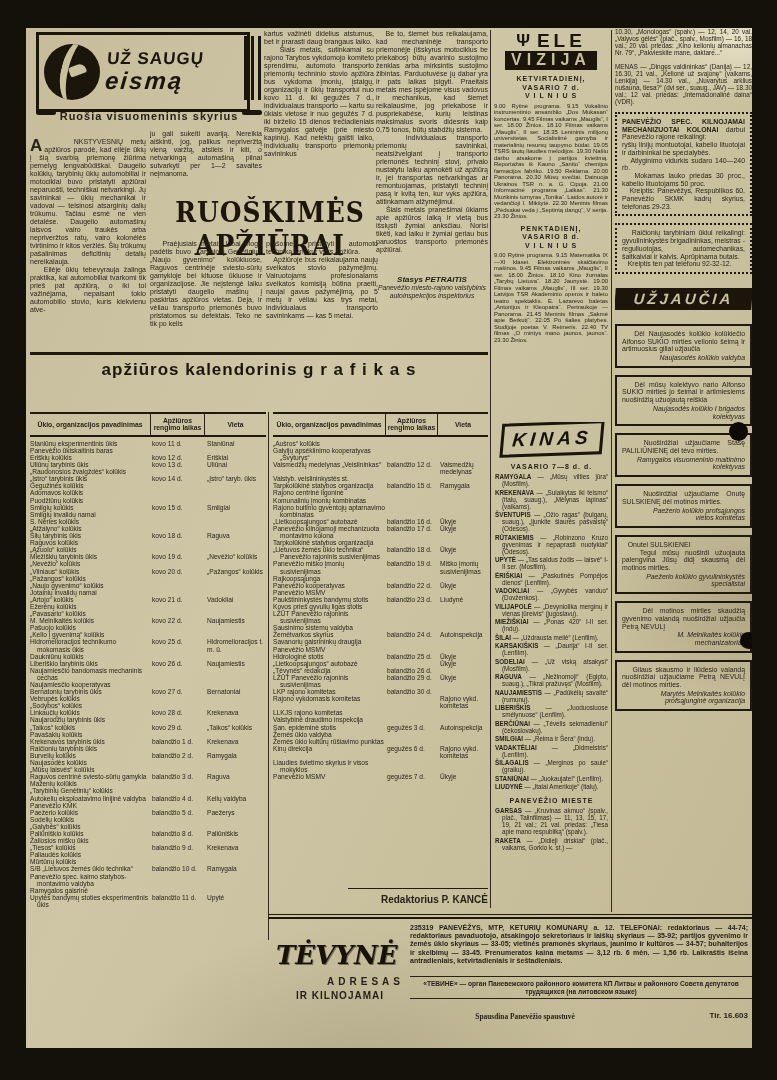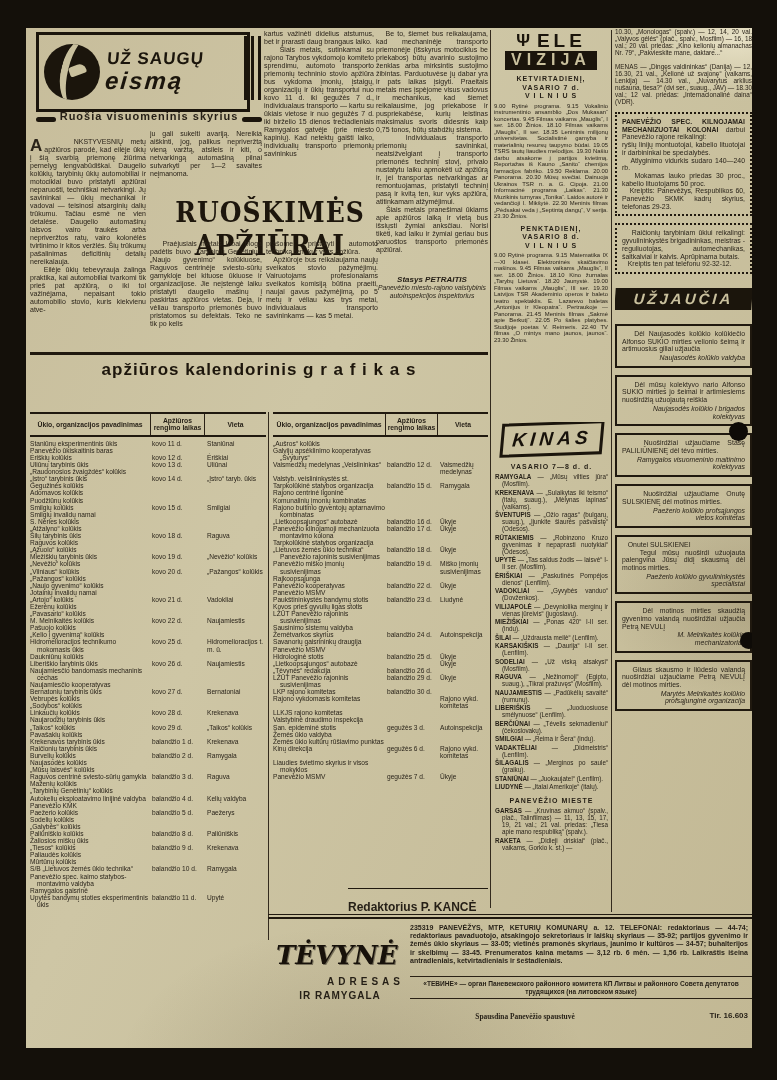--- a/index.html
+++ b/index.html
@@ -28,7 +28,7 @@
   .logo-l1{font-size:17px;font-weight:800;letter-spacing:1px;color:#1b150c;}
   .logo-l2{font-size:24px;font-weight:800;font-style:italic;letter-spacing:2px;color:#1b150c;margin-top:-2px;}
   .logo-stripes{position:absolute;background:repeating-linear-gradient(90deg,#1b150c 0 3px,transparent 3px 7px);}
-  .subline{display:flex;align-items:flex-end;gap:4px;}
+  .subline{display:flex;align-items:flex-start;gap:4px;}
   .subbar{height:5px;flex:1;background:#1b150c;border-radius:3px;}
   .subtxt{font-size:11px;font-weight:800;letter-spacing:1px;white-space:nowrap;}
   .headline{font-family:"DejaVu Serif",serif;font-weight:800;font-size:25px;letter-spacing:1px;

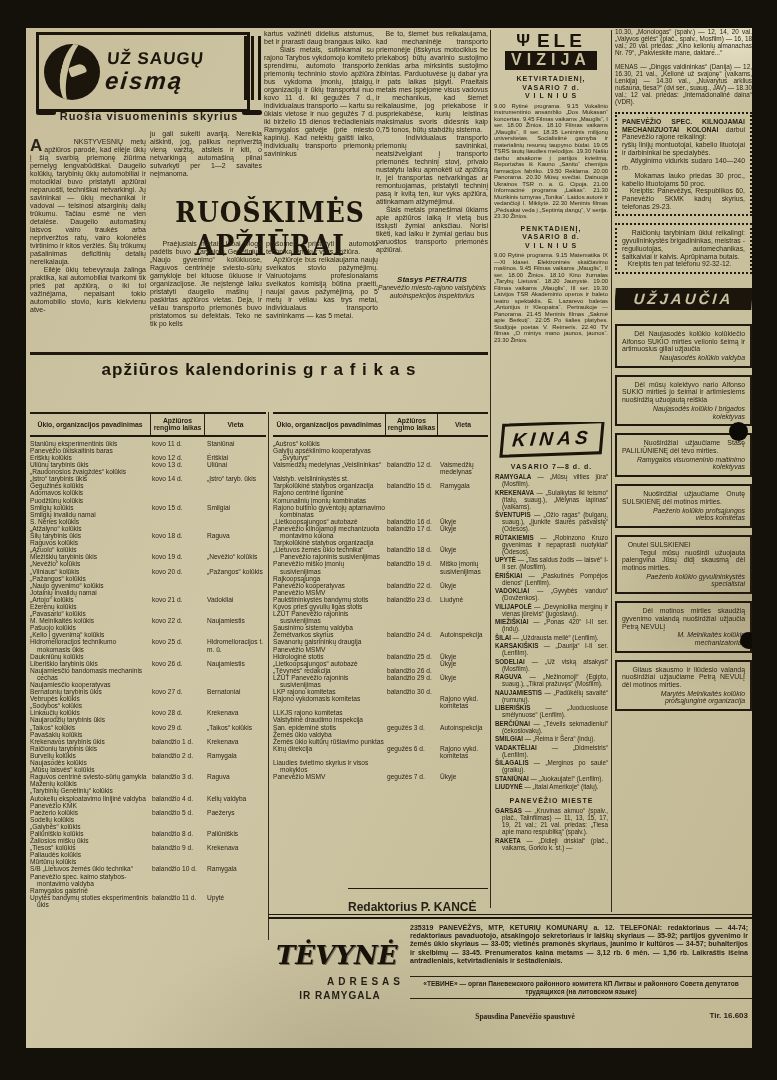--- a/index.html
+++ b/index.html
@@ -69,7 +69,7 @@
   .gridR{grid-template-columns:112px 53px 1fr;}
   .t-name{padding-left:7px;text-indent:-7px;}
   .t-time,.t-place{padding-left:2px;}
-  .editor{font-size:12px;font-weight:800;border-top:1.5px solid #20190f;padding-top:11px;}
+  .editor{font-size:10px;font-weight:800;text-align:right;border-top:1.5px solid #20190f;padding-top:5px;}
   
   .masthead-word{font-family:"DejaVu Serif",serif;font-weight:800;font-style:italic;font-size:26px;letter-spacing:0px;
     color:#17110a;text-shadow:1px 1px 0 rgba(23,17,10,.45);text-align:left;}

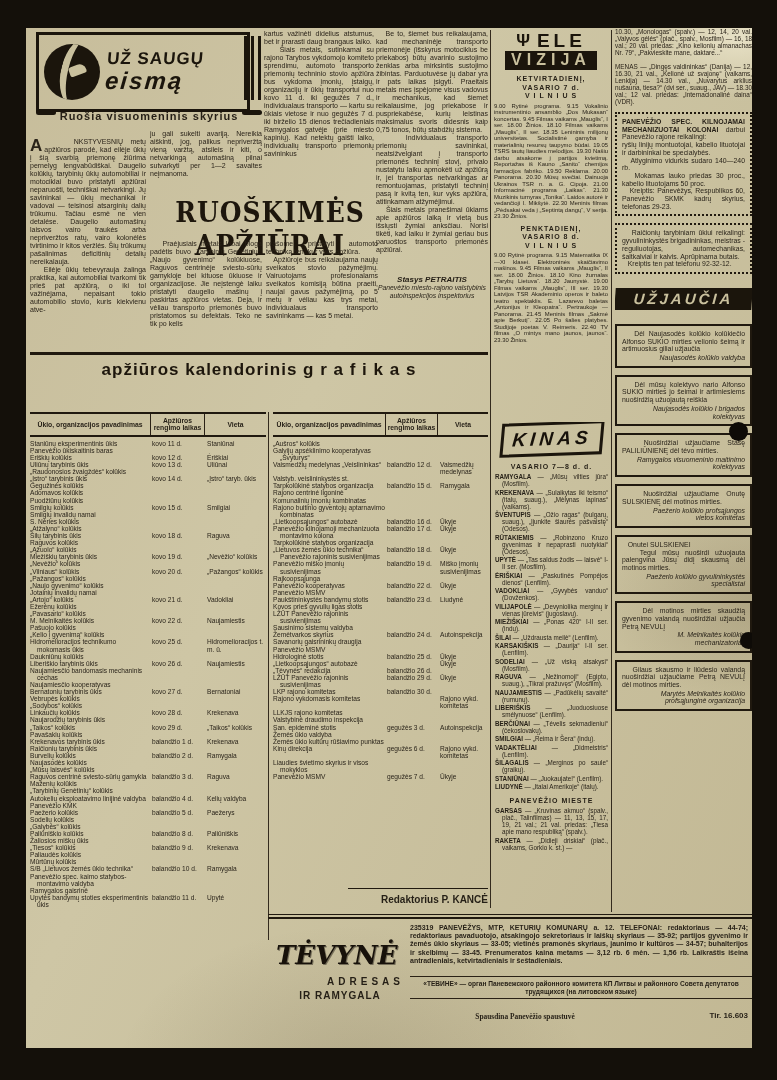--- a/index.html
+++ b/index.html
@@ -884,7 +884,7 @@
   <div class="abs" style="left:250px;top:912px;width:128px;">
     <div class="masthead-word">TĖVYNĖ</div>
     <div class="addr-lab">ADRESAS</div>
-    <div class="addr-lab2">IR RAMYGALA</div>
+    <div class="addr-lab2">IR KILNOJAMAI</div>
   </div>
 
   <div class="abs addr-txt jt" style="left:384px;top:896px;width:338px;">235319 PANEVĖŽYS, MTP, KETURIŲ KOMUNARŲ a. 12. TELEFONAI: redaktoriaus — 44-74; redaktoriaus pavaduotojo, atsakingojo sekretoriaus ir laiškų skyriaus — 35-92; partijos gyvenimo ir žemės ūkio skyriaus — 33-05; vietinės pramonės skyriaus, jaunimo ir kultūros — 34-57; buhalterijos ir skelbimų — 33-45. Prenumeratos kaina metams — 3,12 rb. 6 mėn. — 1,56 rb. Laikraštis išeina antradieniais, ketvirtadieniais ir šeštadieniais.</div>

